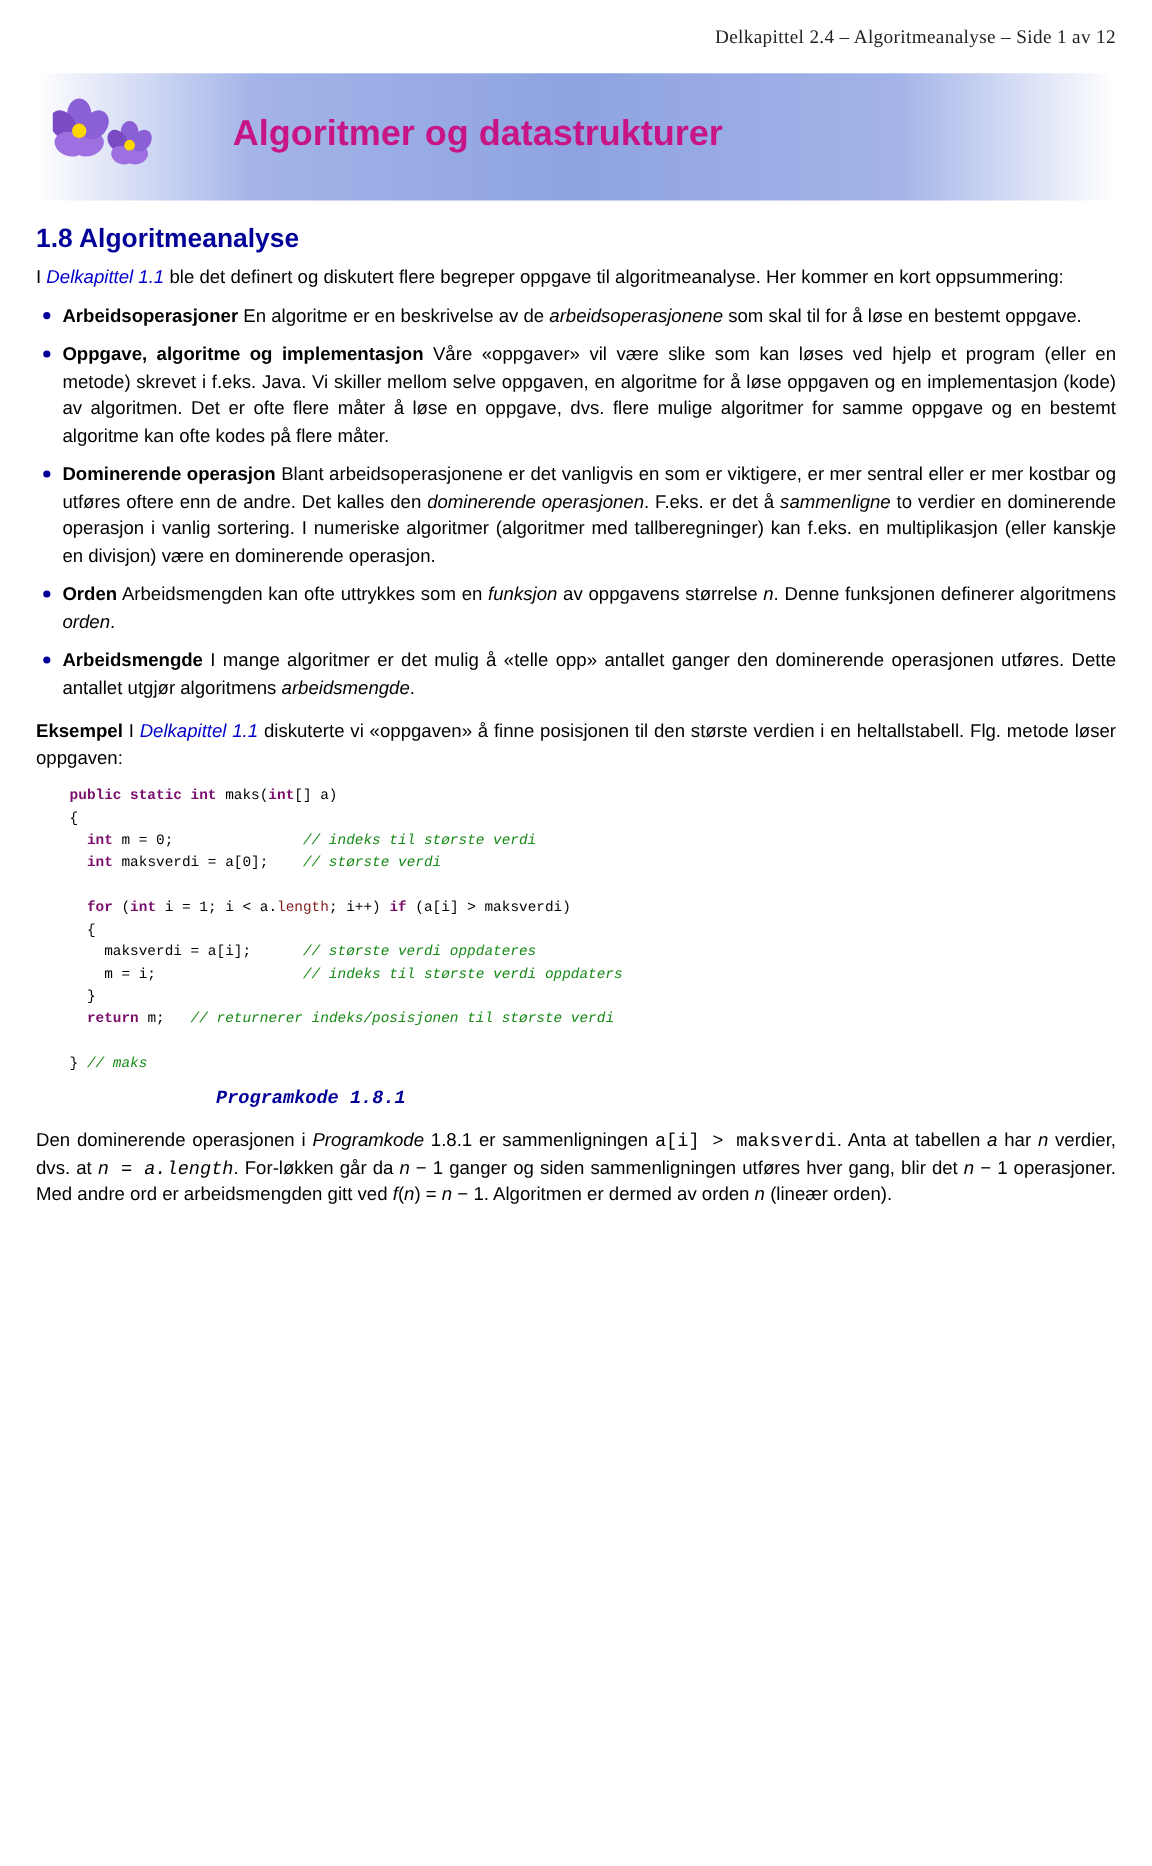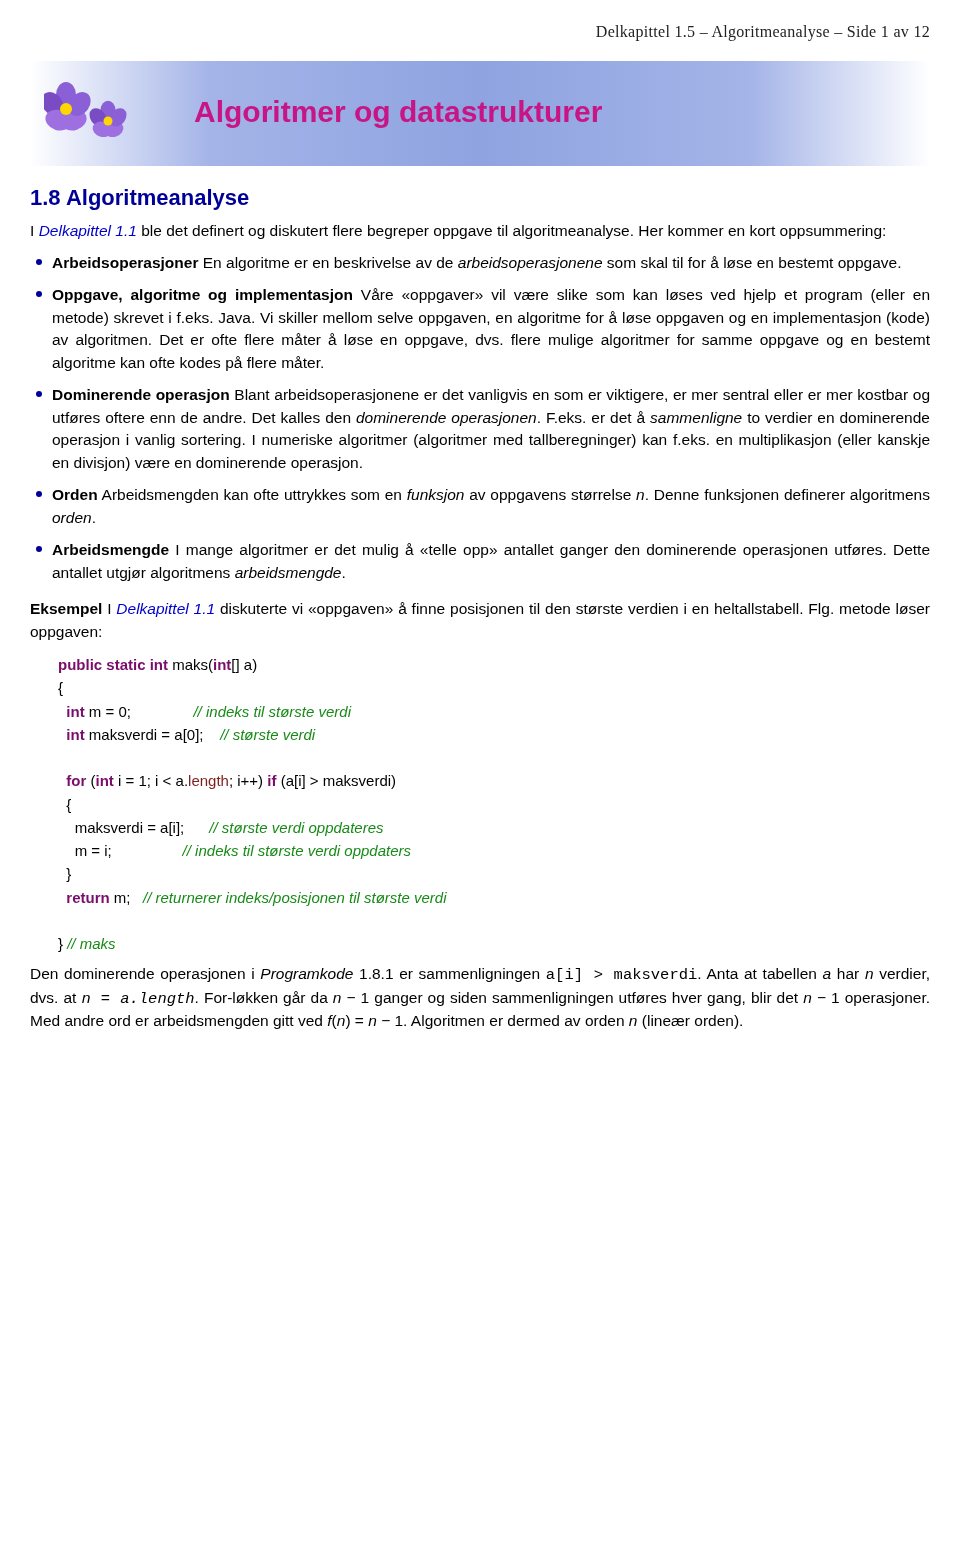--- a/index.html
+++ b/index.html
@@ -141,7 +141,7 @@
 
 <div class="page">
 
-  <div class="header-line">Delkapittel 1.5 – Algoritmeanalyse – Side 1 av 12</div>
+  <div class="header-line">Delkapittel 2.4 – Algoritmeanalyse – Side 1 av 12</div>
 
   <div class="banner">
     <span class="flower-icon">

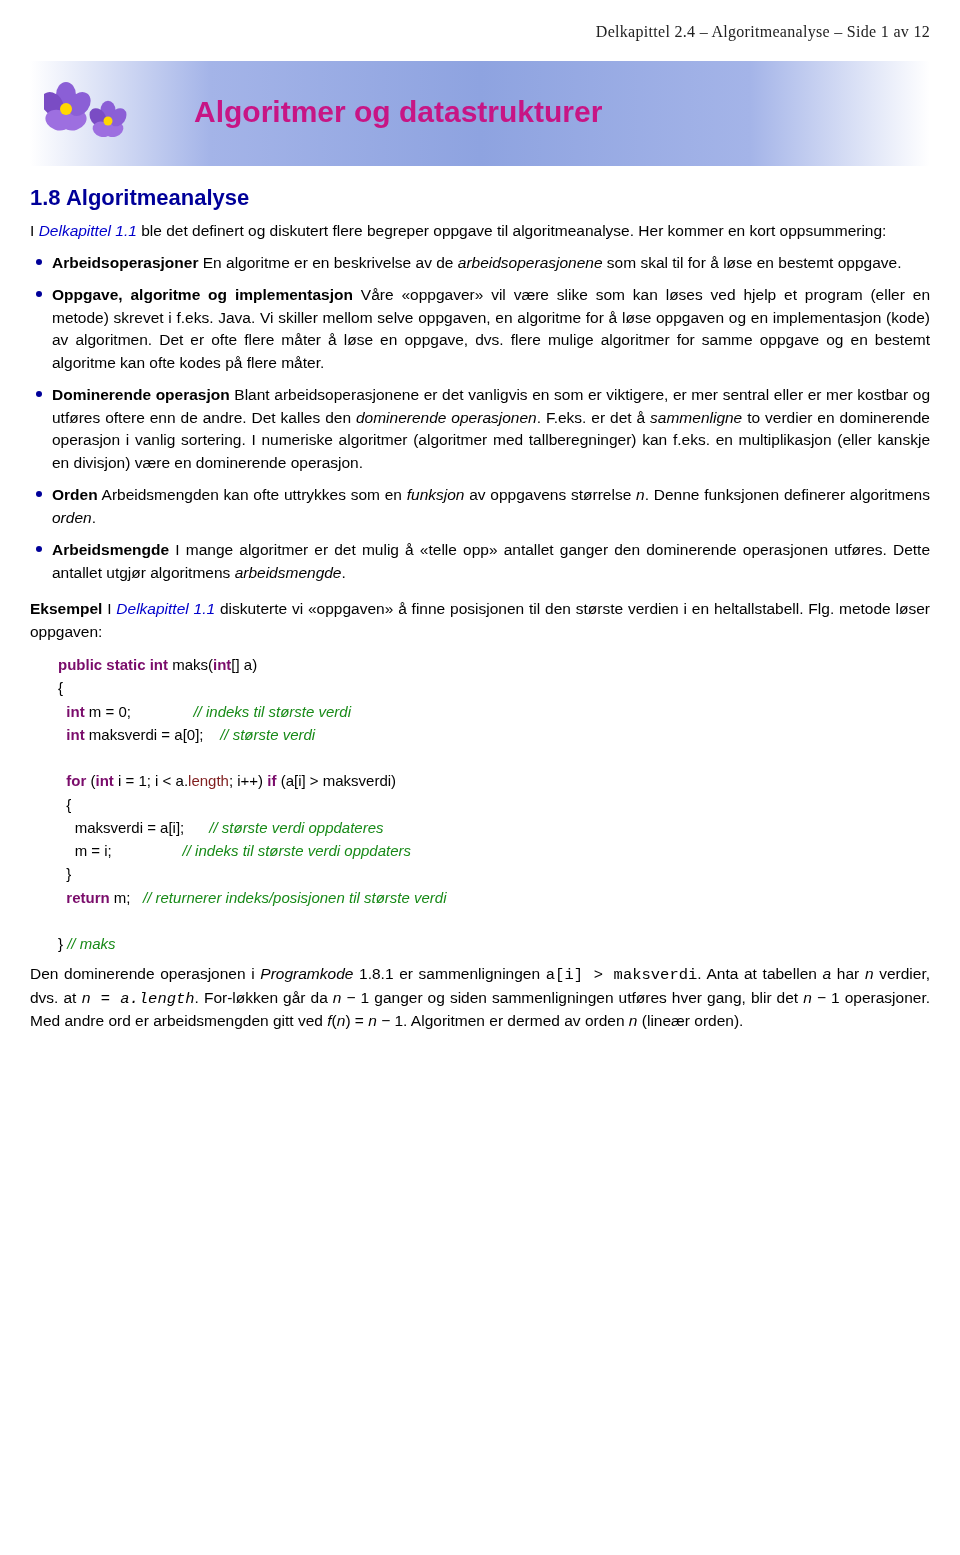--- a/index.html
+++ b/index.html
@@ -116,8 +116,8 @@
   .i-term { font-style: italic; }
   .eksempel-label { font-weight: bold; }
   .code-block {
-    font-family: Liberation Sans, sans-serif;
-    font-size: 15px;
+    font-family: Liberation Mono, monospace;
+    font-size: 12px;
     white-space: pre;
     margin: 10px 0 8px 28px;
     line-height: 1.55;

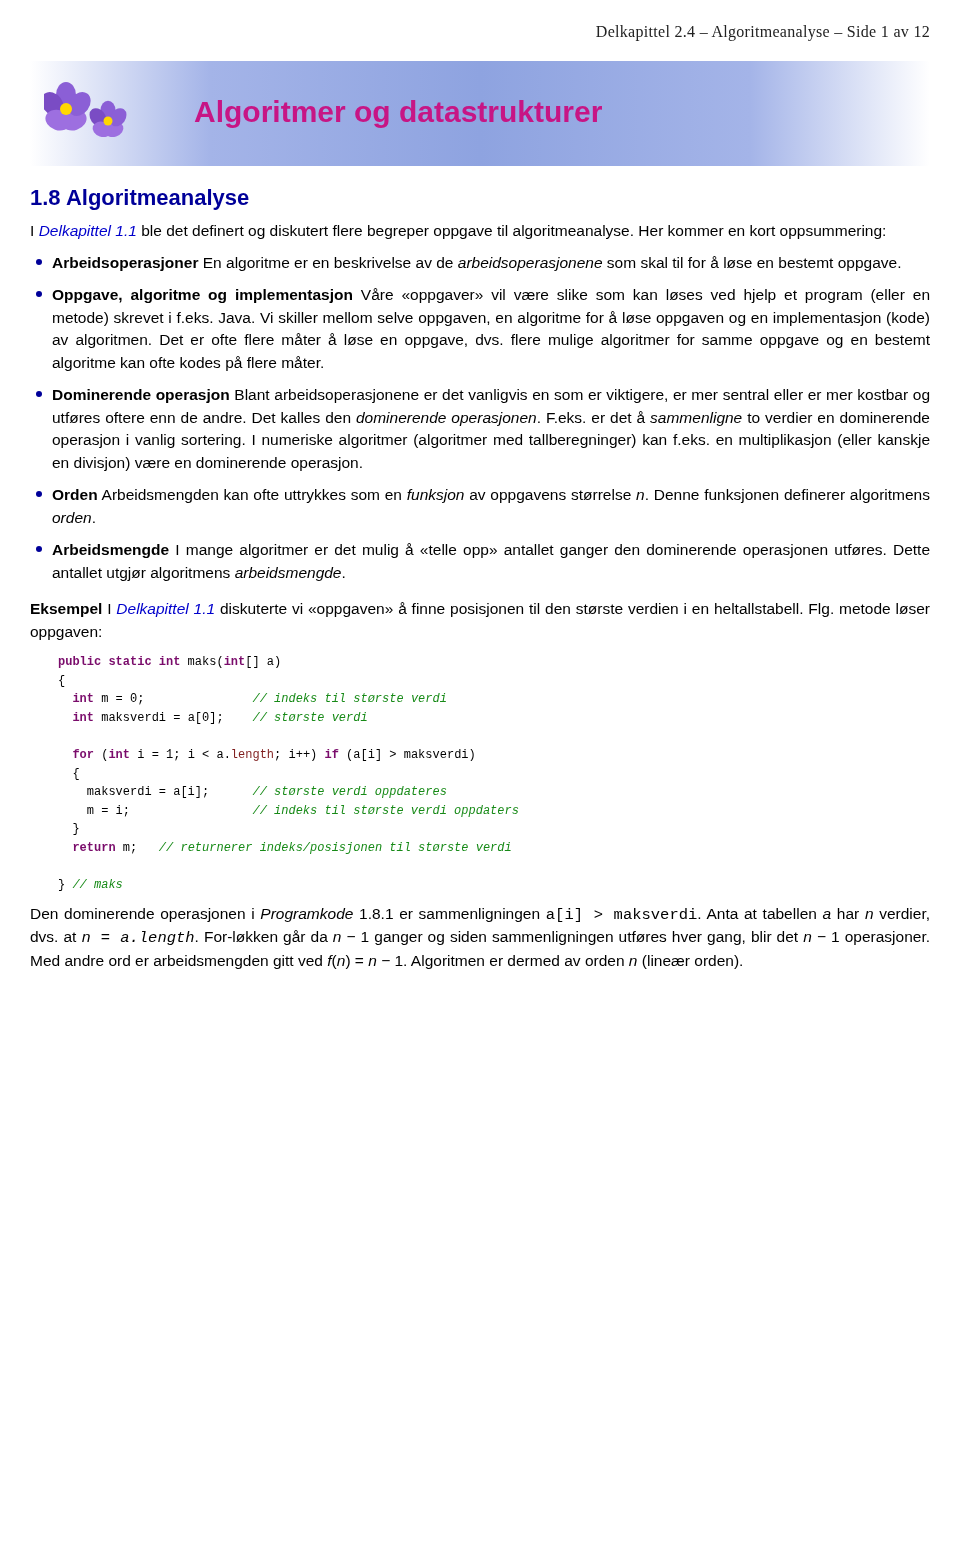--- a/index.html
+++ b/index.html
@@ -212,6 +212,7 @@
 
 } <span class="cmt">// maks</span></div>
 
+  <div class="program-label">Programkode 1.8.1</div>
 
   <p class="body-text">
     <span>Den dominerende operasjonen i </span><span class="i-term">Programkode</span><span> 1.8.1 er sammenligningen </span><span class="mono">a[i] &gt; maksverdi</span><span>. Anta at tabellen </span><span class="i-term">a</span><span> har </span><span class="i-term">n</span><span> verdier, dvs. at </span><span class="mono-i">n = a.length</span><span>. For-løkken går da </span><span class="i-term">n</span><span> − 1 ganger og siden sammenligningen utføres hver gang, blir det </span><span class="i-term">n</span><span> − 1 operasjoner. Med andre ord er arbeidsmengden gitt ved </span><span class="i-term">f</span><span>(</span><span class="i-term">n</span><span>) = </span><span class="i-term">n</span><span> − 1. Algoritmen er dermed av orden </span><span class="i-term">n</span><span> (lineær orden).</span>

